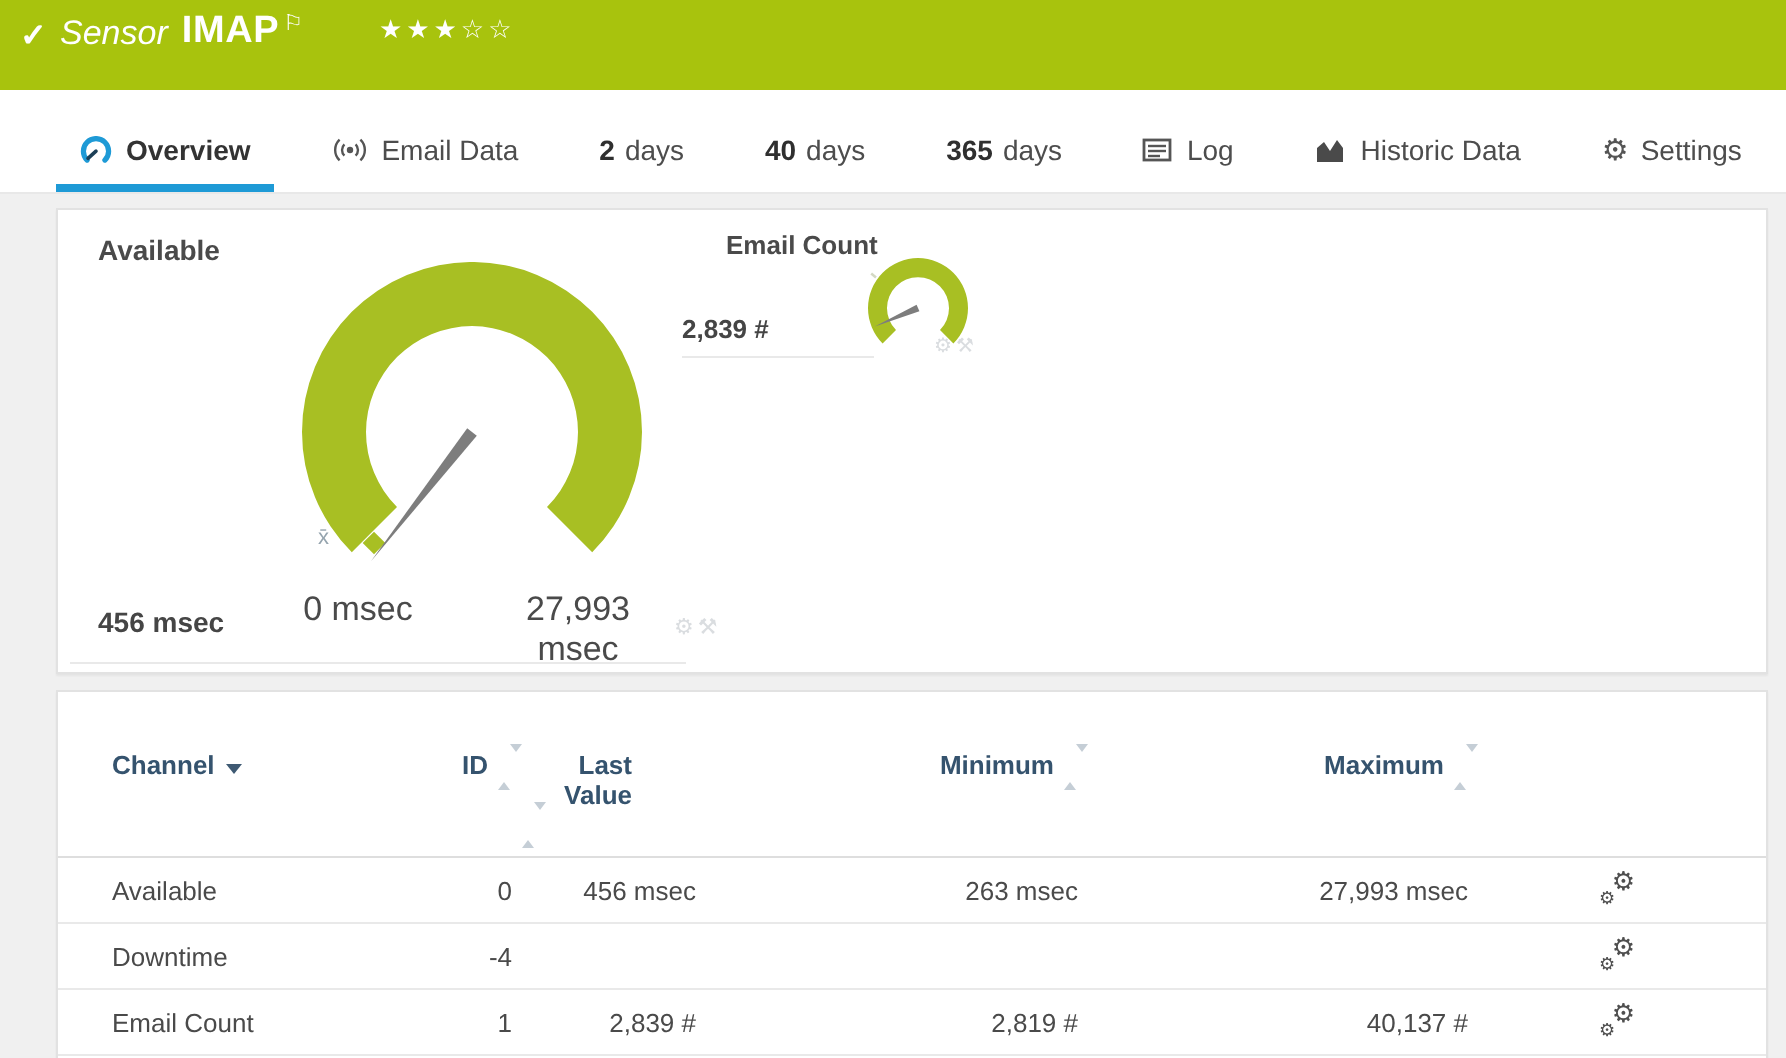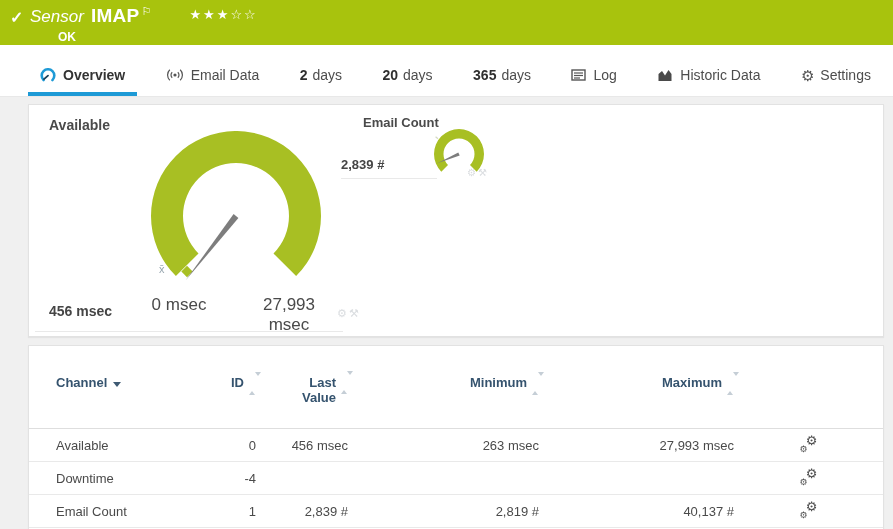--- a/index.html
+++ b/index.html
@@ -93,7 +93,6 @@
         <span class="flag">⚐</span>
         <span class="stars">★★★☆☆</span>
       </div>
-      <div class="status-ok">OK</div>
     </div>
   </div>
 

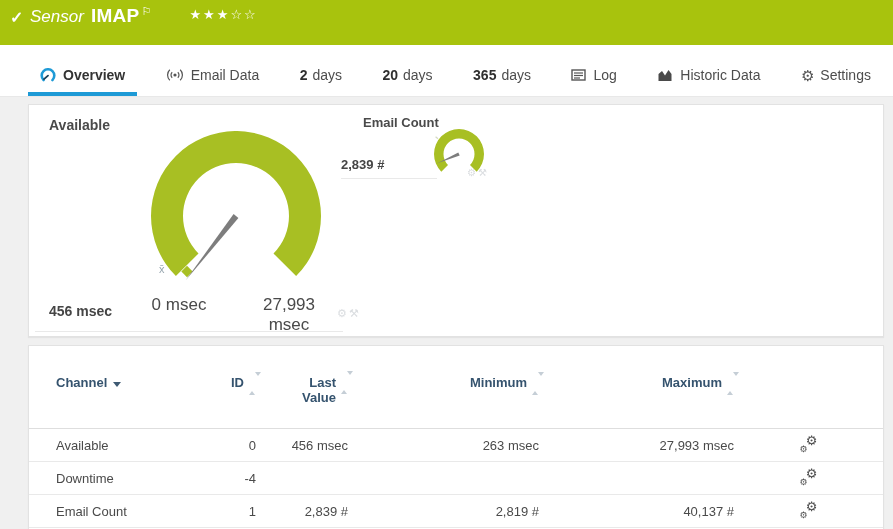--- a/index.html
+++ b/index.html
@@ -125,7 +125,7 @@
       <span class="tab-label">days</span>
     </div>
     <div class="tab">
-      <span class="tab-bold">20</span>
+      <span class="tab-bold">40</span>
       <span class="tab-label">days</span>
     </div>
     <div class="tab">

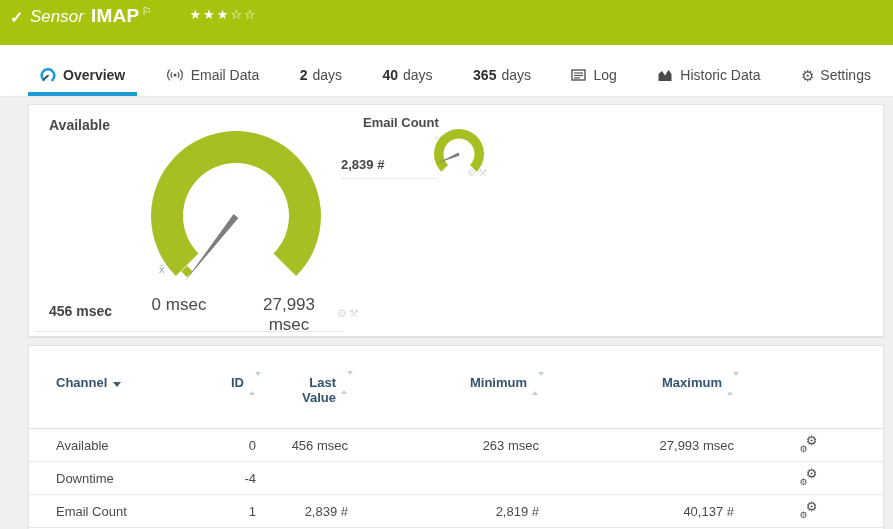--- a/index.html
+++ b/index.html
@@ -66,7 +66,7 @@
   .col-min { width:191px; text-align:right; }
   .col-max { width:195px; text-align:right; }
   .col-gear { flex:1; display:flex; justify-content:center; }
-  .thead .col-last { display:flex; justify-content:flex-end; flex-wrap:wrap; line-height:15px; }
+  .thead .col-last { display:flex; justify-content:flex-end; flex-wrap:wrap; line-height:15px;flex-direction:column; }
   .thead .col-last > span:first-child { width:60px; text-align:right; }
   .sort { display:inline-block; width:7px; margin-left:5px; vertical-align:middle; }
   .sort .up { width:0; height:0; border-left:3.5px solid transparent; border-right:3.5px solid transparent;

